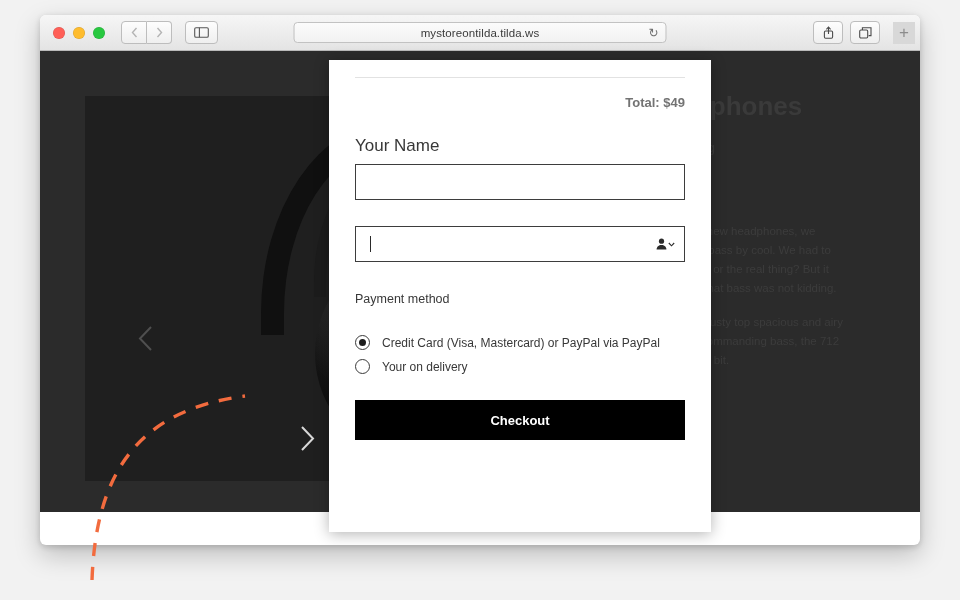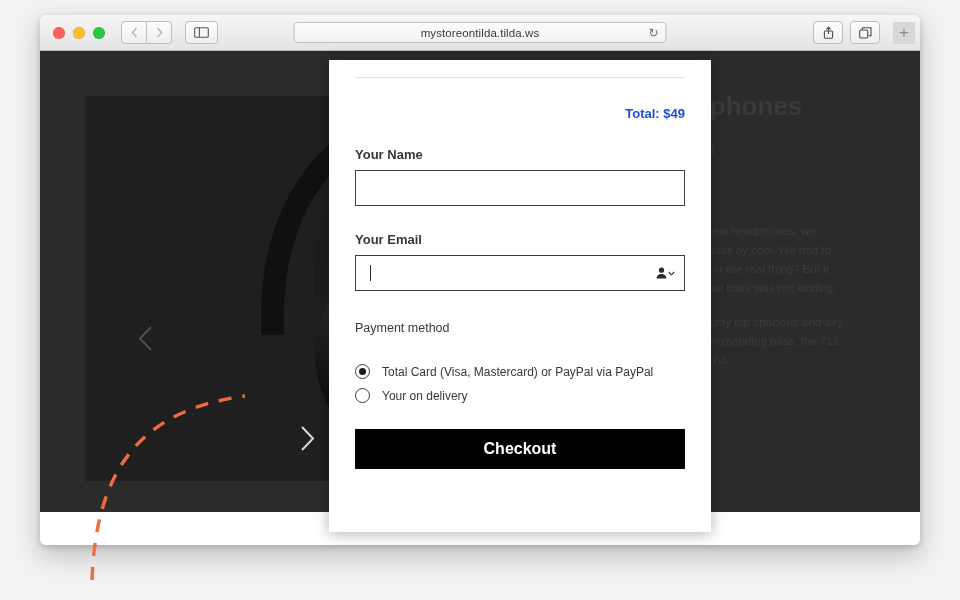--- a/index.html
+++ b/index.html
@@ -150,8 +150,8 @@
   .modal-inner{padding:0 26px;}
   .mod-divider{height:1px;background:#e2e2e2;margin:17px 0 0 0;}
   .mod-total{
-    text-align:right;font-size:13px;font-weight:bold;color:#1d4ed8;
-    margin-top:28px;
+    text-align:right;font-size:13px;font-weight:bold;color:#737373;
+    margin-top:17px;
   }
   .field{margin-top:26px;}
   .field:first-of-type{margin-top:36px;}

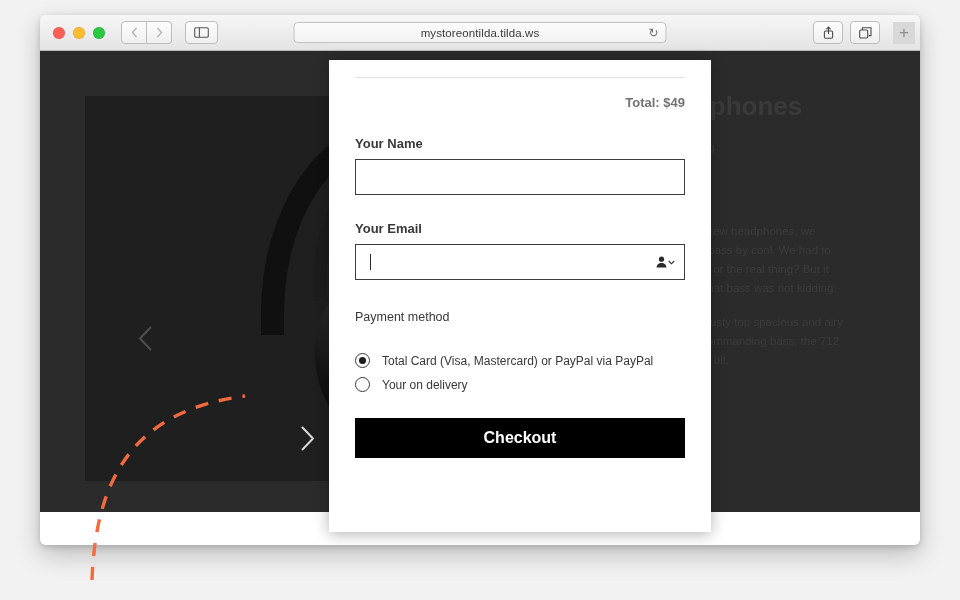--- a/index.html
+++ b/index.html
@@ -155,7 +155,7 @@
   }
   .field{margin-top:26px;}
   .field:first-of-type{margin-top:36px;}
-  .flabel{font-size:13px;color:#383838;margin-bottom:8px;font-weight:bold;}
+  .flabel{font-size:17px;color:#383838;margin-bottom:8px;}
   .finput{
     position:relative;height:36px;border:1px solid #3d3d3d;background:#fff;
     display:flex;align-items:center;padding:0 10px;box-sizing:border-box;

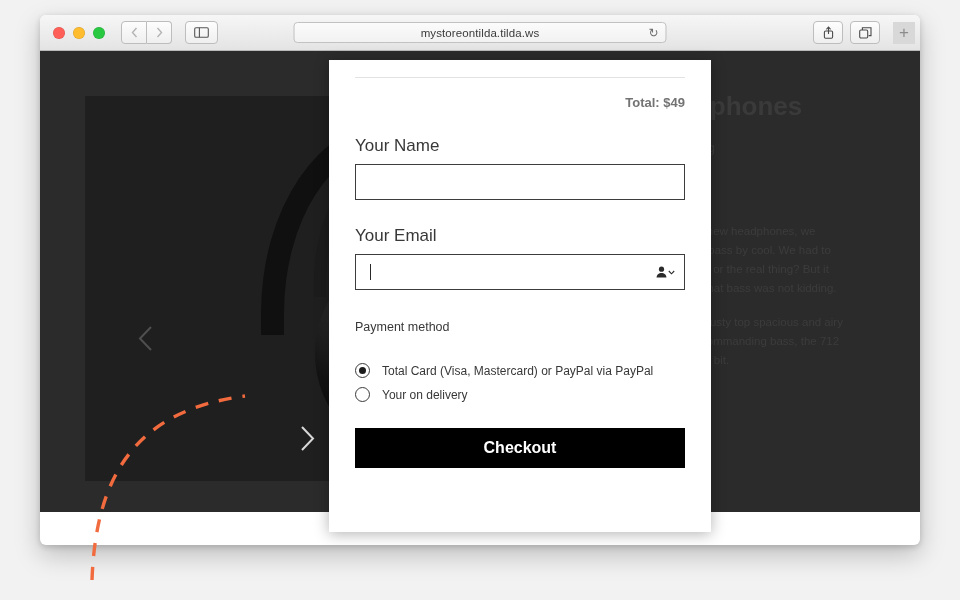--- a/index.html
+++ b/index.html
@@ -305,7 +305,6 @@
         </div>
 
         <div class="field">
-          <div class="flabel">Your Email</div>
           <div class="finput">
             <span class="caret"></span>
             <span></span>

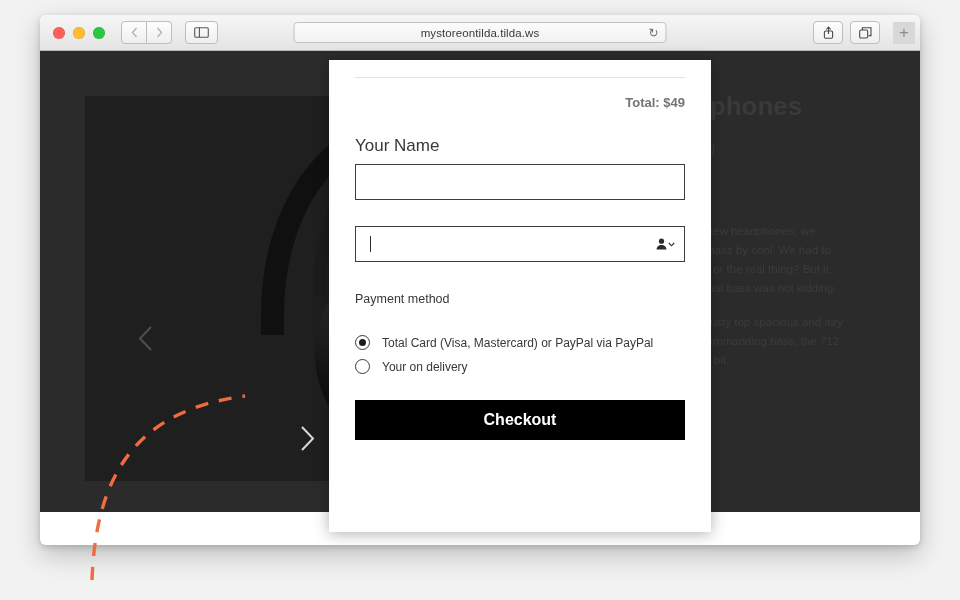--- a/index.html
+++ b/index.html
@@ -326,7 +326,7 @@
 
           <div class="payrow">
             <span class="radio on"></span>
-            <span class="paylabel">Total Card (Visa, Mastercard) or PayPal via PayPal</span>
+            <span class="paylabel">Credit Card (Visa, Mastercard) or PayPal via PayPal</span>
           </div>
 
           <div class="payrow">

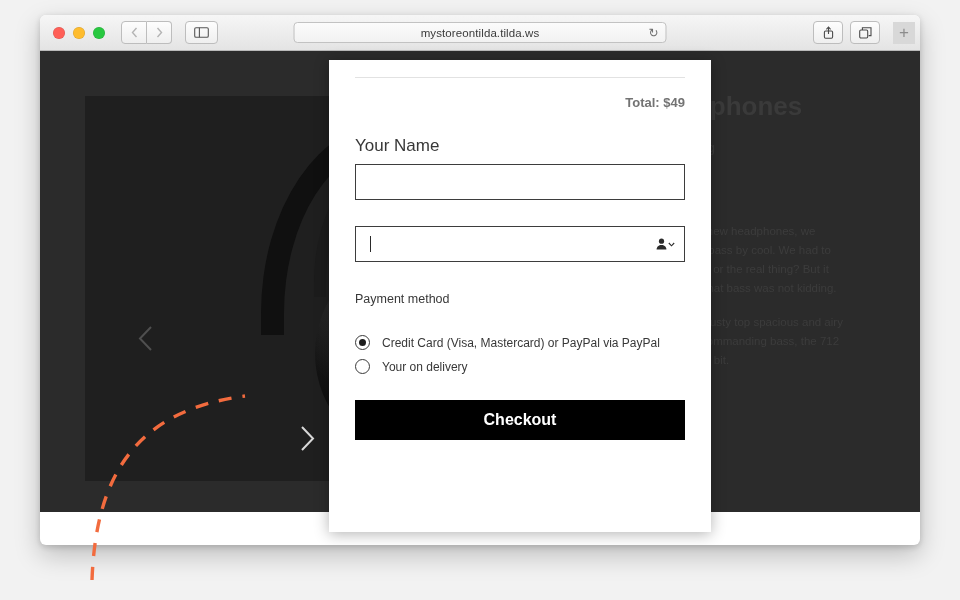--- a/index.html
+++ b/index.html
@@ -182,7 +182,7 @@
   .checkout{
     margin-top:26px;height:40px;background:#000;color:#fff;
     display:flex;align-items:center;justify-content:center;
-    font-size:16px;font-weight:bold;
+    font-size:13px;font-weight:bold;
   }
 
   

